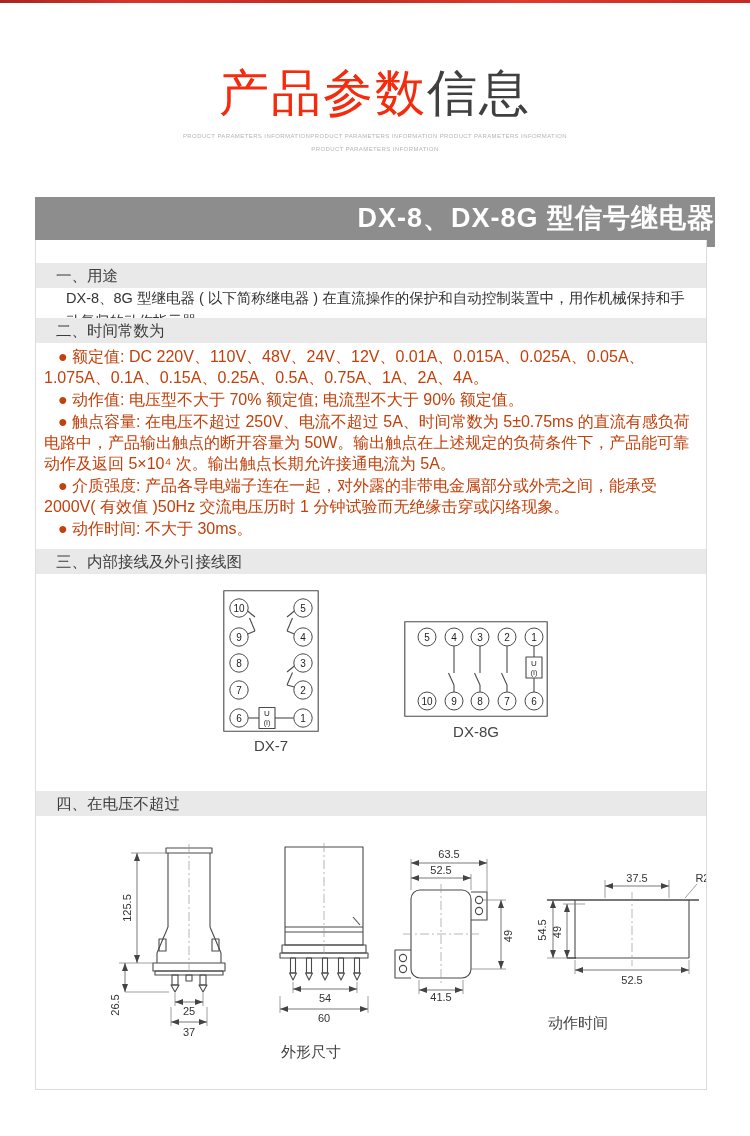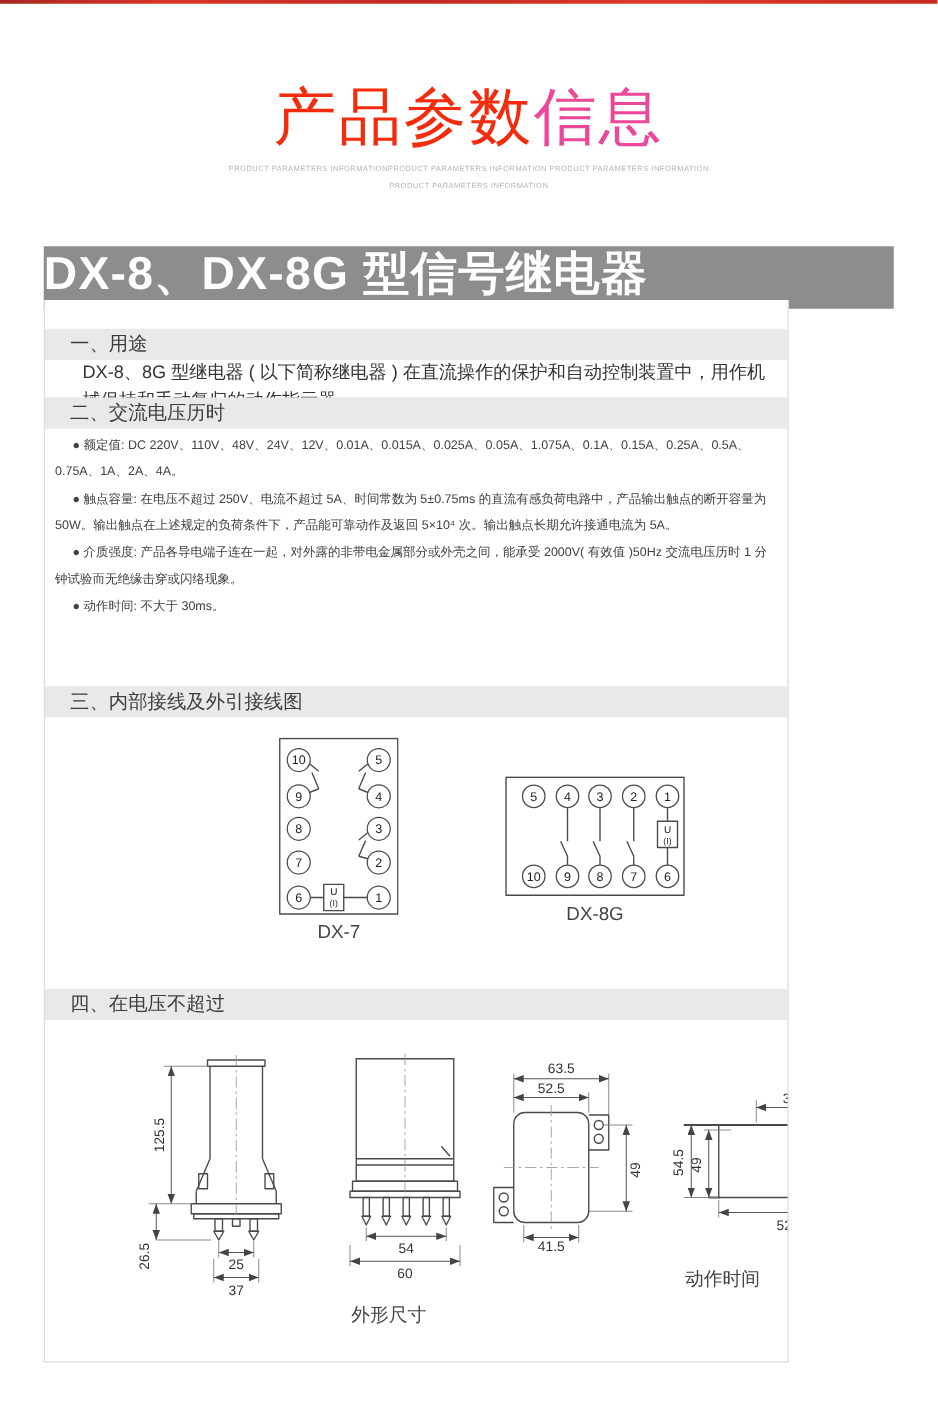--- a/index.html
+++ b/index.html
@@ -13,7 +13,7 @@
   .title-block{position:absolute;top:64px;left:0;width:750px;text-align:center;}
   .title-block h1{margin:0;font-size:50px;line-height:58px;font-weight:500;letter-spacing:2px;}
   .title-red{color:#f42b0d;}
-  .title-black{color:#ec4899;}
+  .title-black{color:#404040;}
   .sub-en{font-size:6px;color:#b5b5b5;letter-spacing:0.4px;line-height:8px;}
   .sub-en.l1{margin-top:10px;}
   .sub-en.l2{margin-top:5px;}

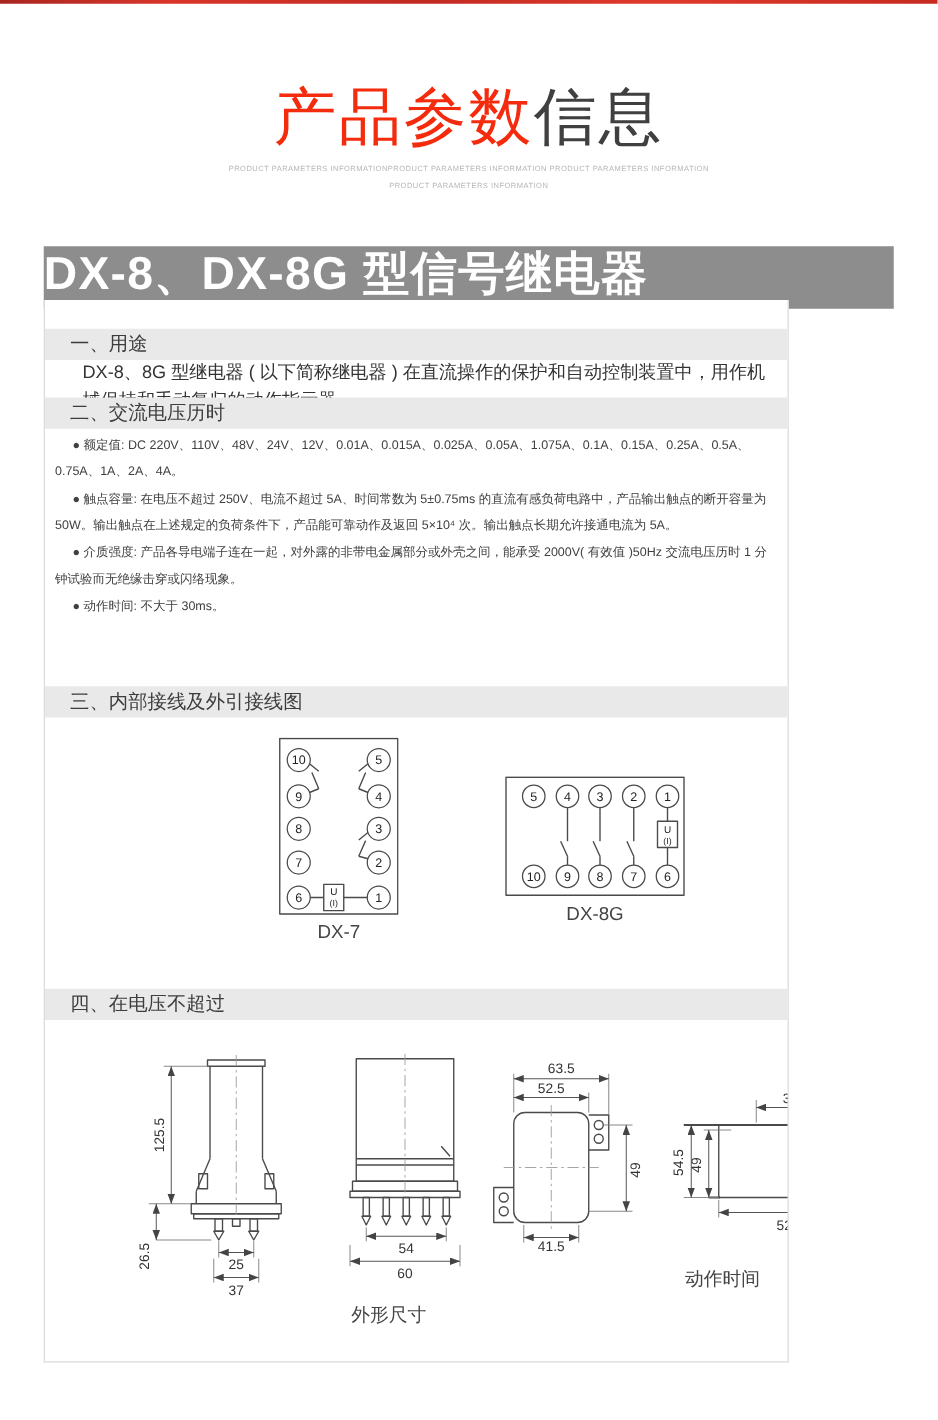--- a/index.html
+++ b/index.html
@@ -18,8 +18,8 @@
   .sub-en.l1{margin-top:10px;}
   .sub-en.l2{margin-top:5px;}
   .header-bar{position:absolute;top:197px;left:35px;width:680px;height:50px;
-    background:#8d8d8d;color:#ffffff;font-weight:bold;font-size:37px;line-height:43px;
-    text-align:left;letter-spacing:1px;}
+    background:#8d8d8d;color:#ffffff;font-weight:bold;font-size:27px;line-height:43px;
+    text-align:right;letter-spacing:1px;}
   .content-box{position:absolute;top:240px;left:35px;width:596px;height:850px;
     border:1px solid #dcdcdc;border-top:none;box-sizing:border-box;background:#fff;overflow:hidden;}
   .sec-head{position:absolute;left:0;width:100%;height:25px;line-height:25px;

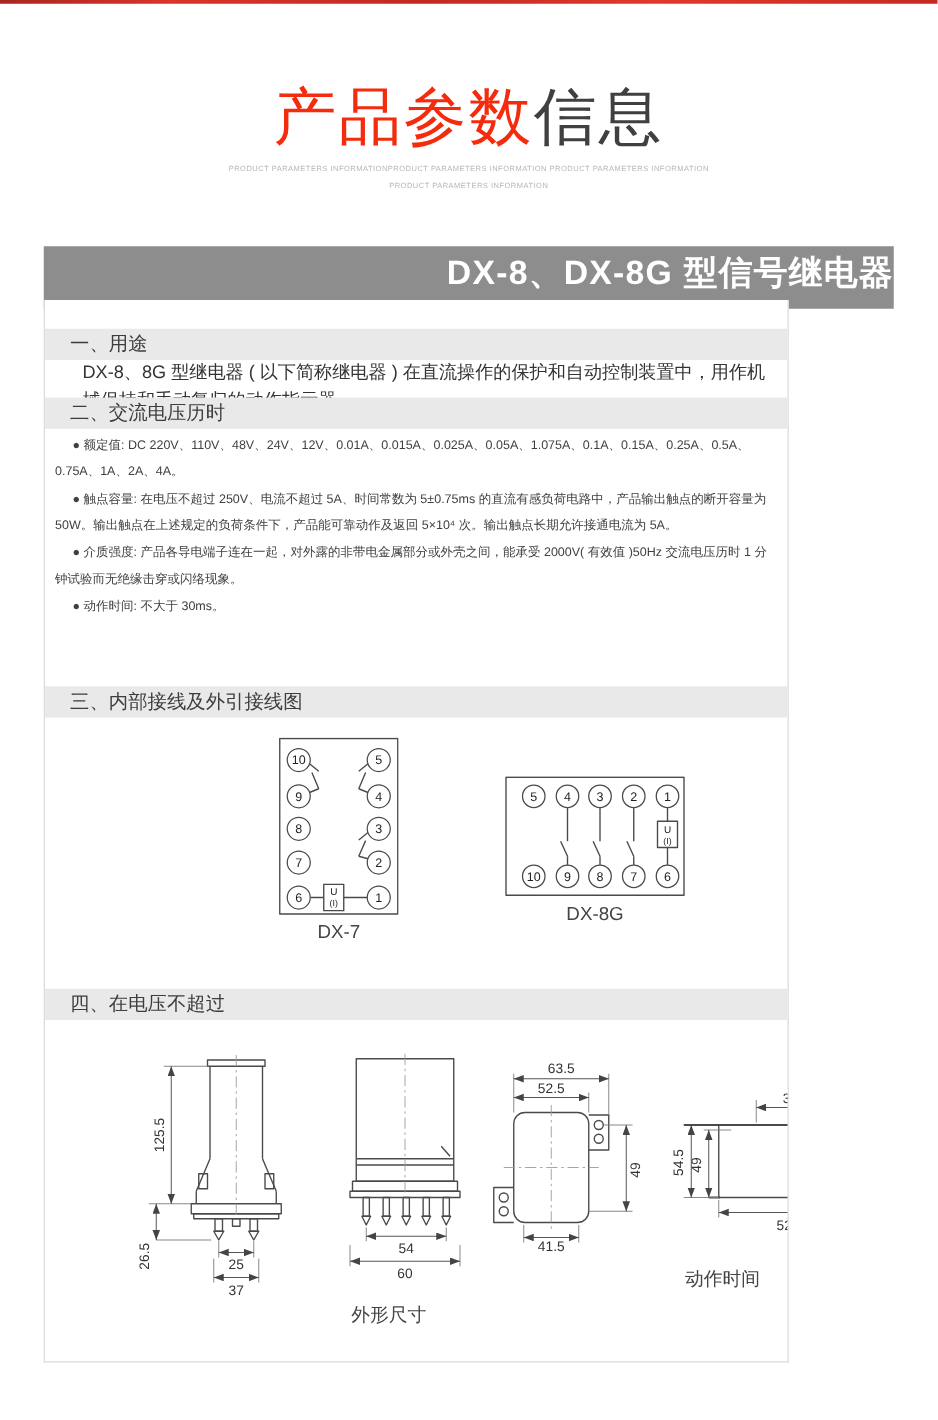--- a/index.html
+++ b/index.html
@@ -20,7 +20,7 @@
   .header-bar{position:absolute;top:197px;left:35px;width:680px;height:50px;
     background:#8d8d8d;color:#ffffff;font-weight:bold;font-size:27px;line-height:43px;
     text-align:right;letter-spacing:1px;}
-  .content-box{position:absolute;top:240px;left:35px;width:596px;height:850px;
+  .content-box{position:absolute;top:240px;left:35px;width:672px;height:850px;
     border:1px solid #dcdcdc;border-top:none;box-sizing:border-box;background:#fff;overflow:hidden;}
   .sec-head{position:absolute;left:0;width:100%;height:25px;line-height:25px;
     background:#e9e9e9;color:#3d3d3d;font-size:15.5px;padding-left:20px;box-sizing:border-box;}

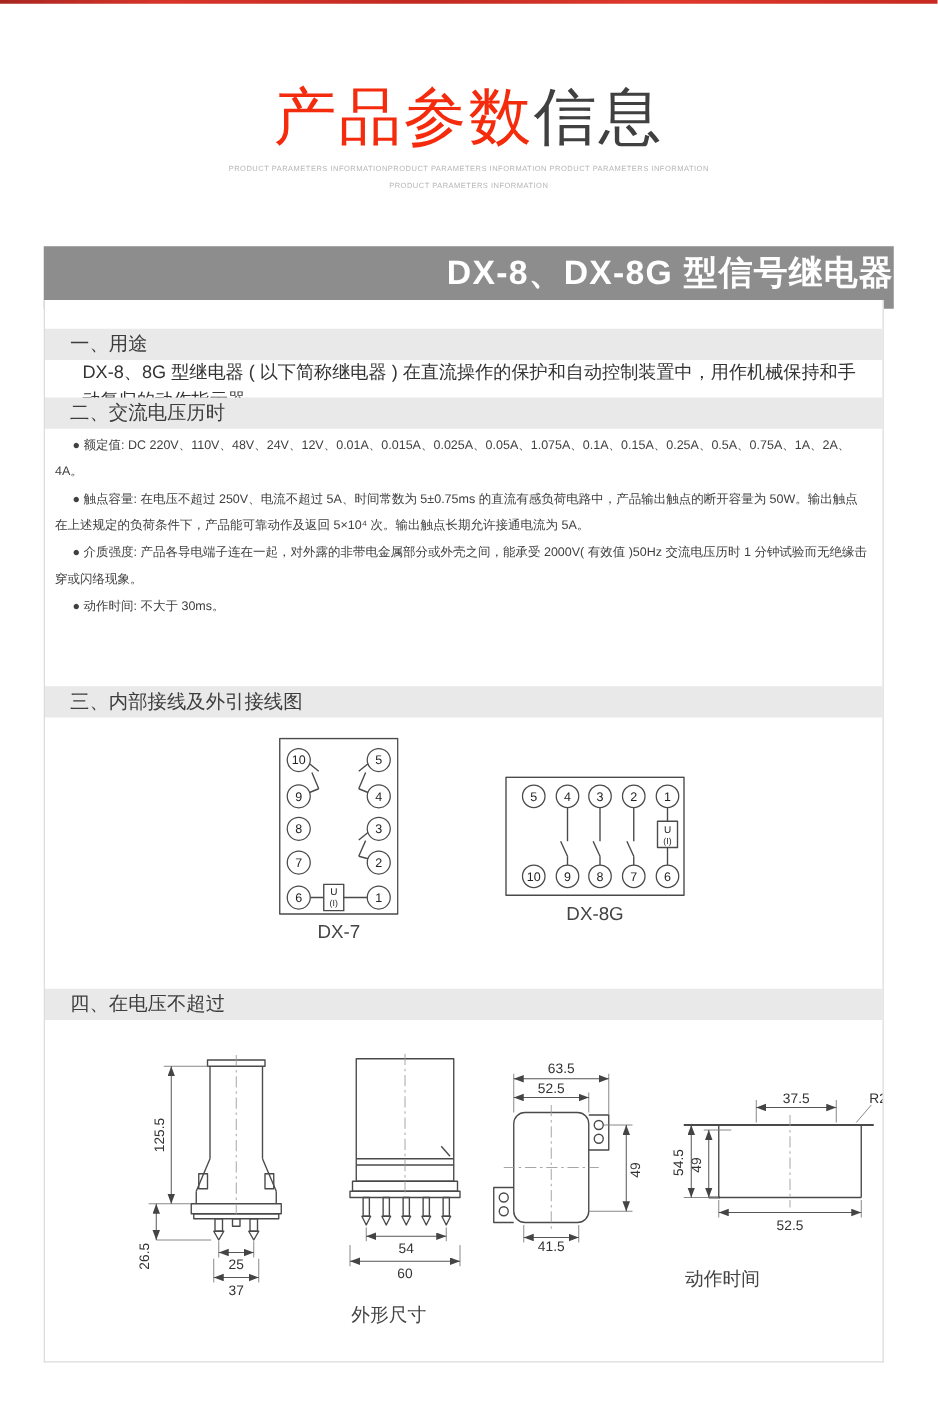--- a/index.html
+++ b/index.html
@@ -72,7 +72,7 @@
   <div class="sec-head" style="top:23px;">一、用途</div>
   <p class="usage-p">DX-8、8G 型继电器 ( 以下简称继电器 ) 在直流操作的保护和自动控制装置中，用作机械保持和手动复归的动作指示器。</p>
 
-  <div class="sec-head" style="top:78px;">二、交流电压历时</div>
+  <div class="sec-head" style="top:78px;">二、时间常数为</div>
   <div class="bullets">
     <p>●  额定值: DC 220V、110V、48V、24V、12V、0.01A、0.015A、0.025A、0.05A、1.075A、0.1A、0.15A、0.25A、0.5A、0.75A、1A、2A、4A。</p>
     <p>●  触点容量: 在电压不超过 250V、电流不超过 5A、时间常数为 5±0.75ms 的直流有感负荷电路中，产品输出触点的断开容量为 50W。输出触点在上述规定的负荷条件下，产品能可靠动作及返回 5×10⁴ 次。输出触点长期允许接通电流为 5A。</p>

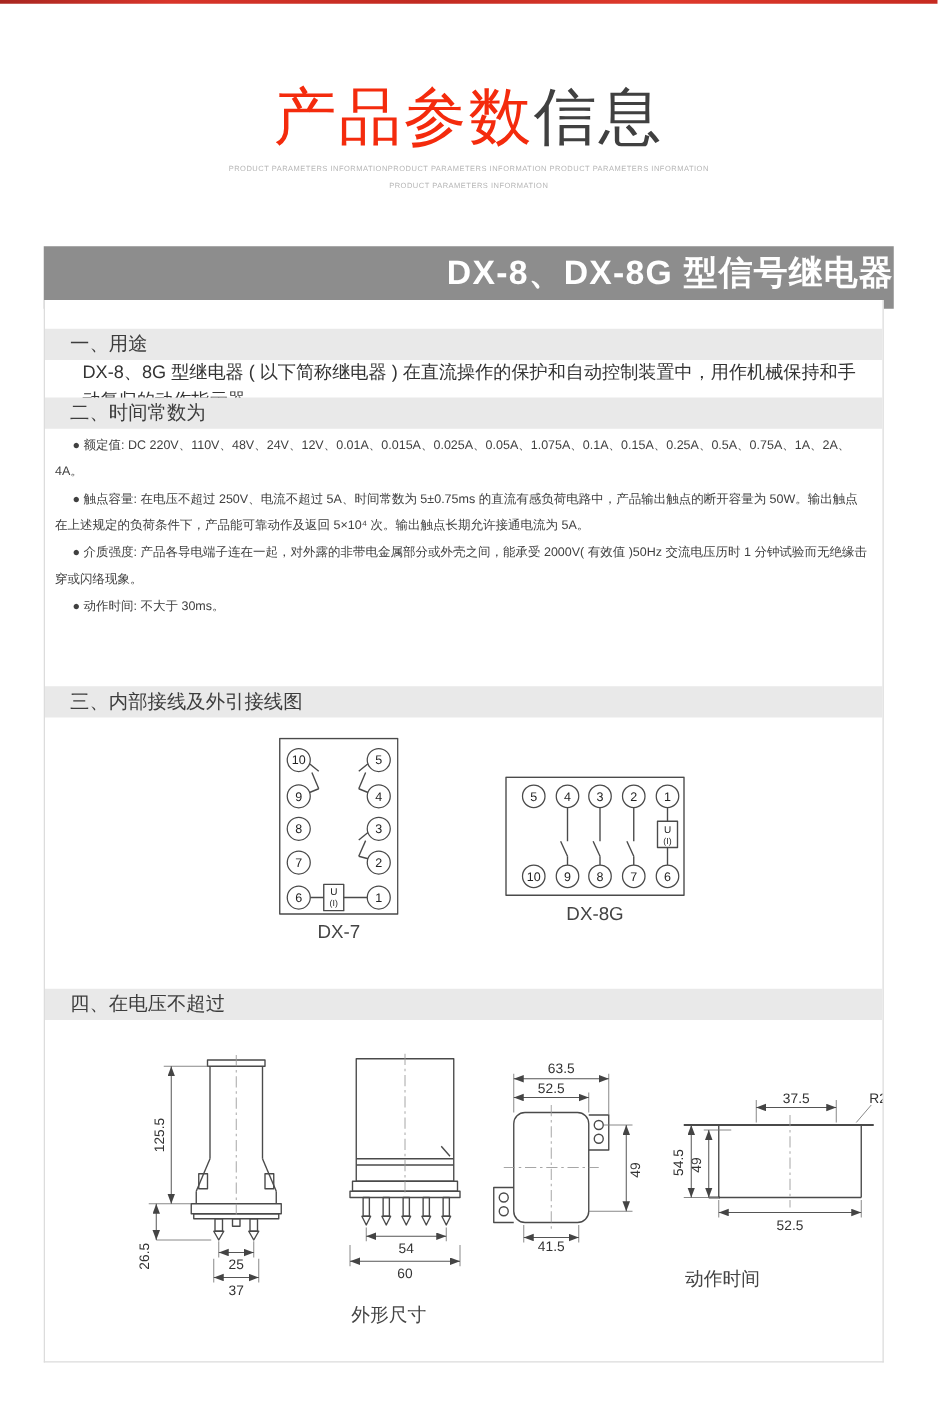--- a/index.html
+++ b/index.html
@@ -27,7 +27,7 @@
   .usage-p{position:absolute;top:47px;left:0;width:100%;box-sizing:border-box;
     padding:0 12px 0 30px;margin:0;font-size:14.5px;line-height:23px;color:#333;}
   .bullets{position:absolute;top:106px;left:0;width:100%;box-sizing:border-box;padding:0 10px 0 8px;}
-  .bullets p{margin:0 0 1px 0;font-size:10px;line-height:21px;color:#404040;text-indent:14px;}
+  .bullets p{margin:0 0 1px 0;font-size:16px;line-height:21px;color:#c2410c;text-indent:14px;}
   .wiring-area{position:absolute;top:335px;left:0;width:100%;height:216px;}
   .dims-area{position:absolute;top:577px;left:0;width:100%;height:272px;}
   .abs{position:absolute;}

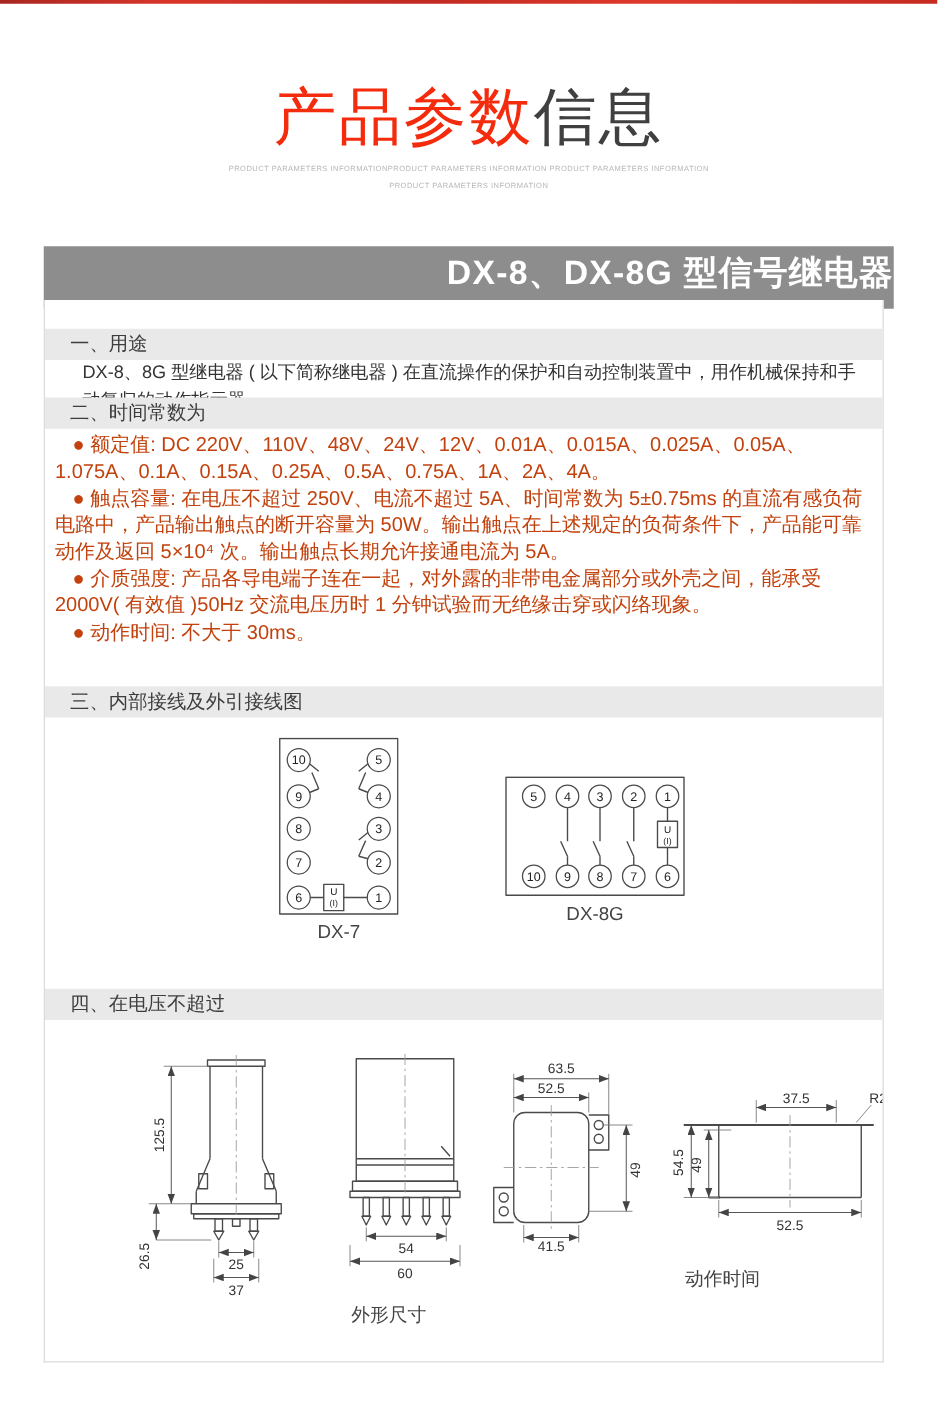--- a/index.html
+++ b/index.html
@@ -75,6 +75,7 @@
   <div class="sec-head" style="top:78px;">二、时间常数为</div>
   <div class="bullets">
     <p>●  额定值: DC 220V、110V、48V、24V、12V、0.01A、0.015A、0.025A、0.05A、1.075A、0.1A、0.15A、0.25A、0.5A、0.75A、1A、2A、4A。</p>
+    <p>●  动作值: 电压型不大于 70% 额定值; 电流型不大于 90% 额定值。</p>
     <p>●  触点容量: 在电压不超过 250V、电流不超过 5A、时间常数为 5±0.75ms 的直流有感负荷电路中，产品输出触点的断开容量为 50W。输出触点在上述规定的负荷条件下，产品能可靠动作及返回 5×10⁴ 次。输出触点长期允许接通电流为 5A。</p>
     <p>●  介质强度: 产品各导电端子连在一起，对外露的非带电金属部分或外壳之间，能承受 2000V( 有效值 )50Hz 交流电压历时 1 分钟试验而无绝缘击穿或闪络现象。</p>
     <p>●  动作时间: 不大于 30ms。</p>

